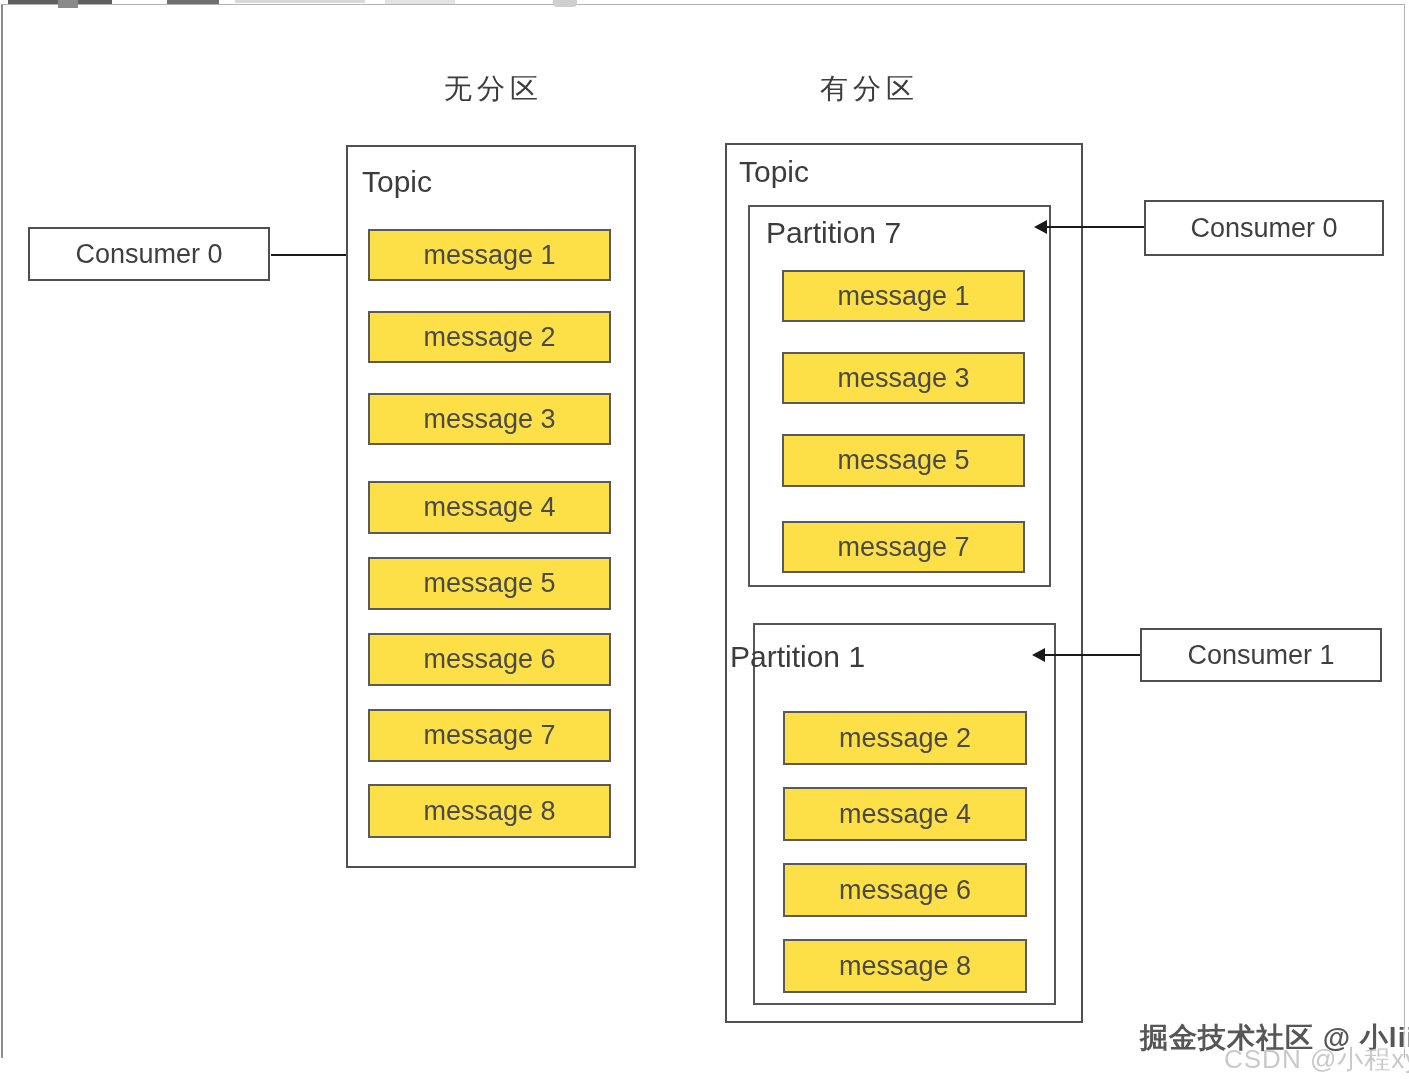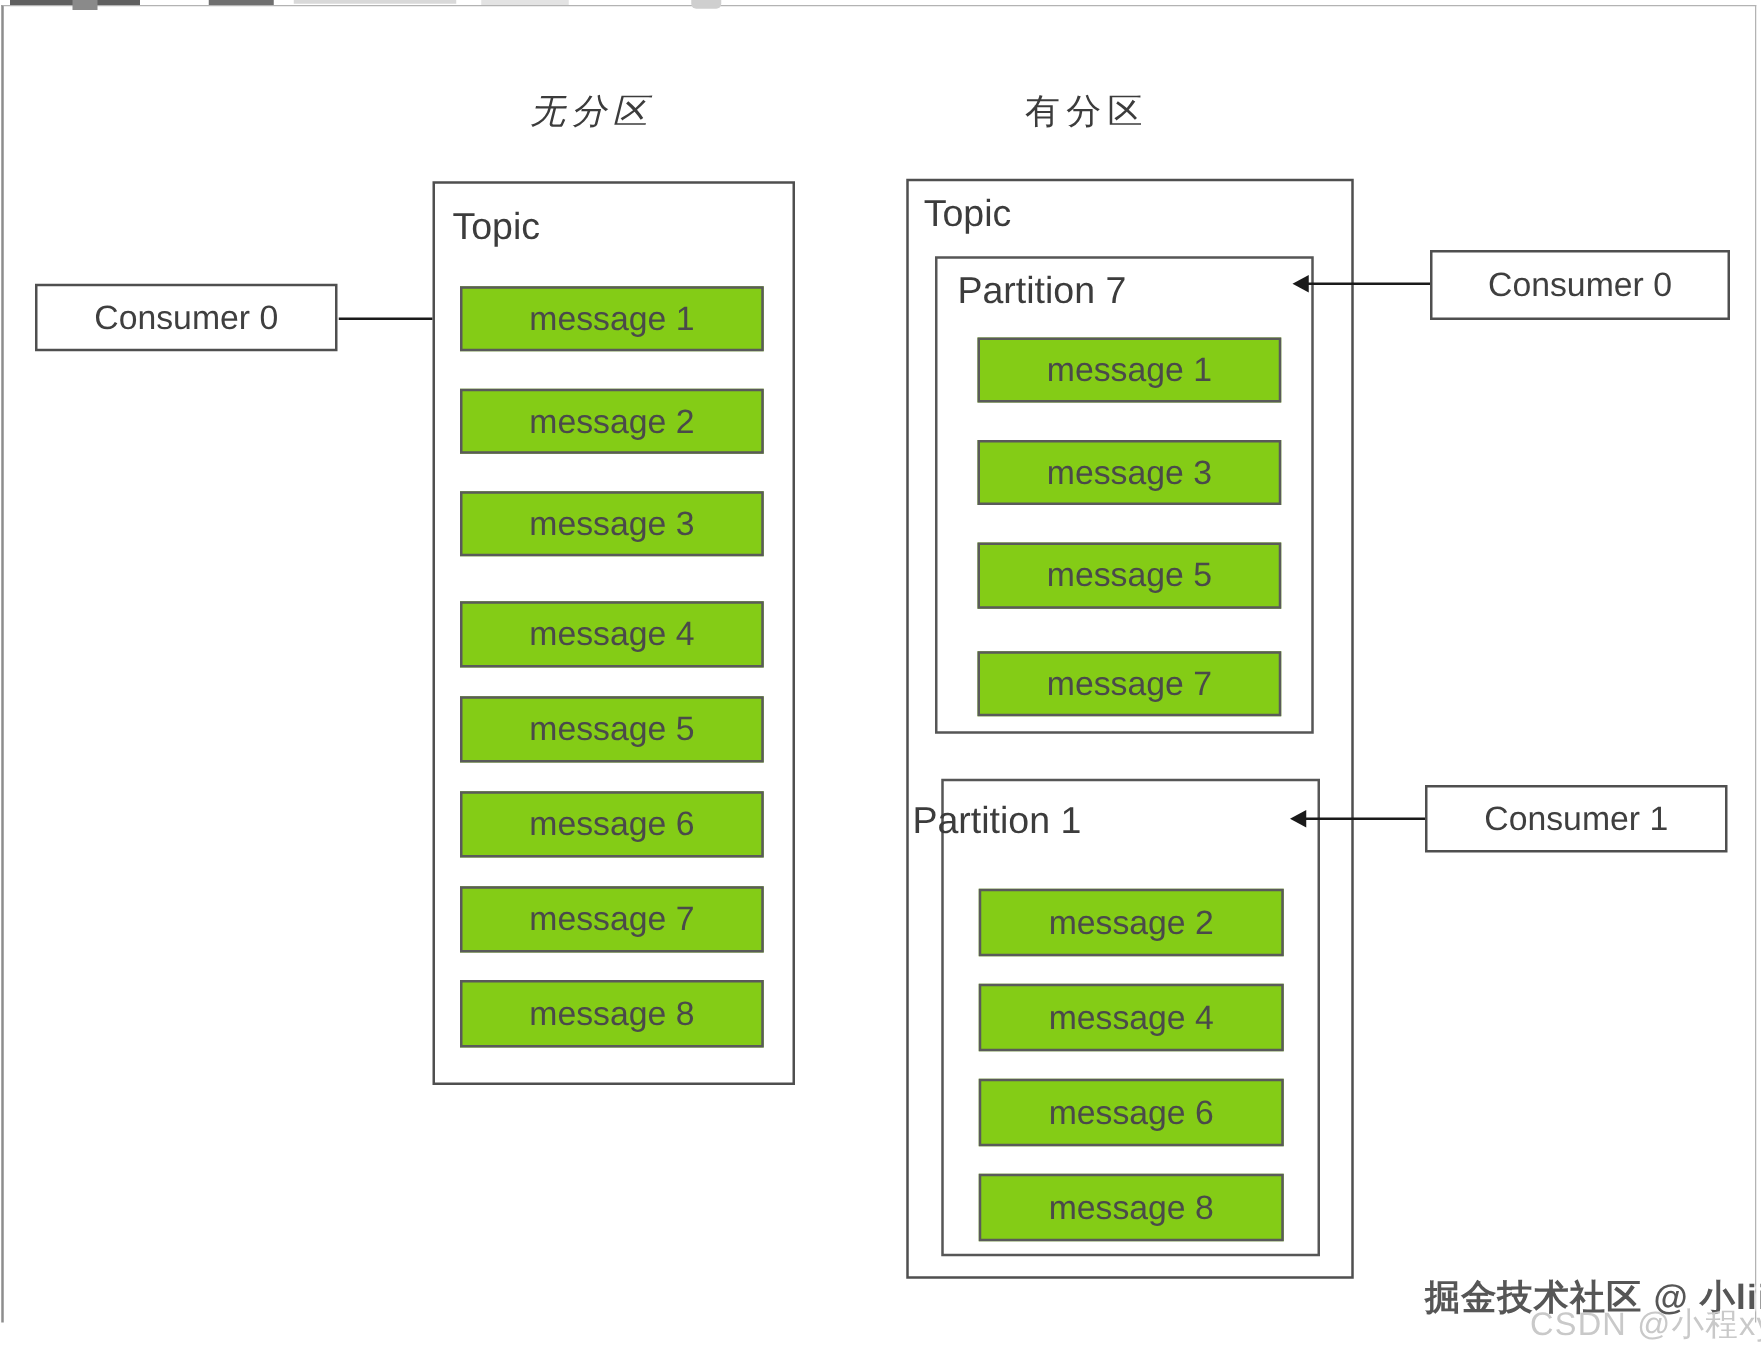--- a/index.html
+++ b/index.html
@@ -119,7 +119,7 @@
   <div class="edge-artifact" style="left:385px; width:70px; height:4px; background:#e3e3e3;"></div>
   <div class="edge-artifact" style="left:553px; width:24px; height:7px; background:#cfcfcf; border-radius:0 0 4px 4px;"></div>
 
-  <div class="col-title" style="left:424px; top:70px;font-style:italic;">无分区</div>
+  <div class="col-title" style="left:444px; top:70px;">无分区</div>
   <div class="col-title" style="left:820px; top:70px;">有分区</div>
 
   <div class="consumer" style="left:28px; top:227px; width:242px; height:54px;">

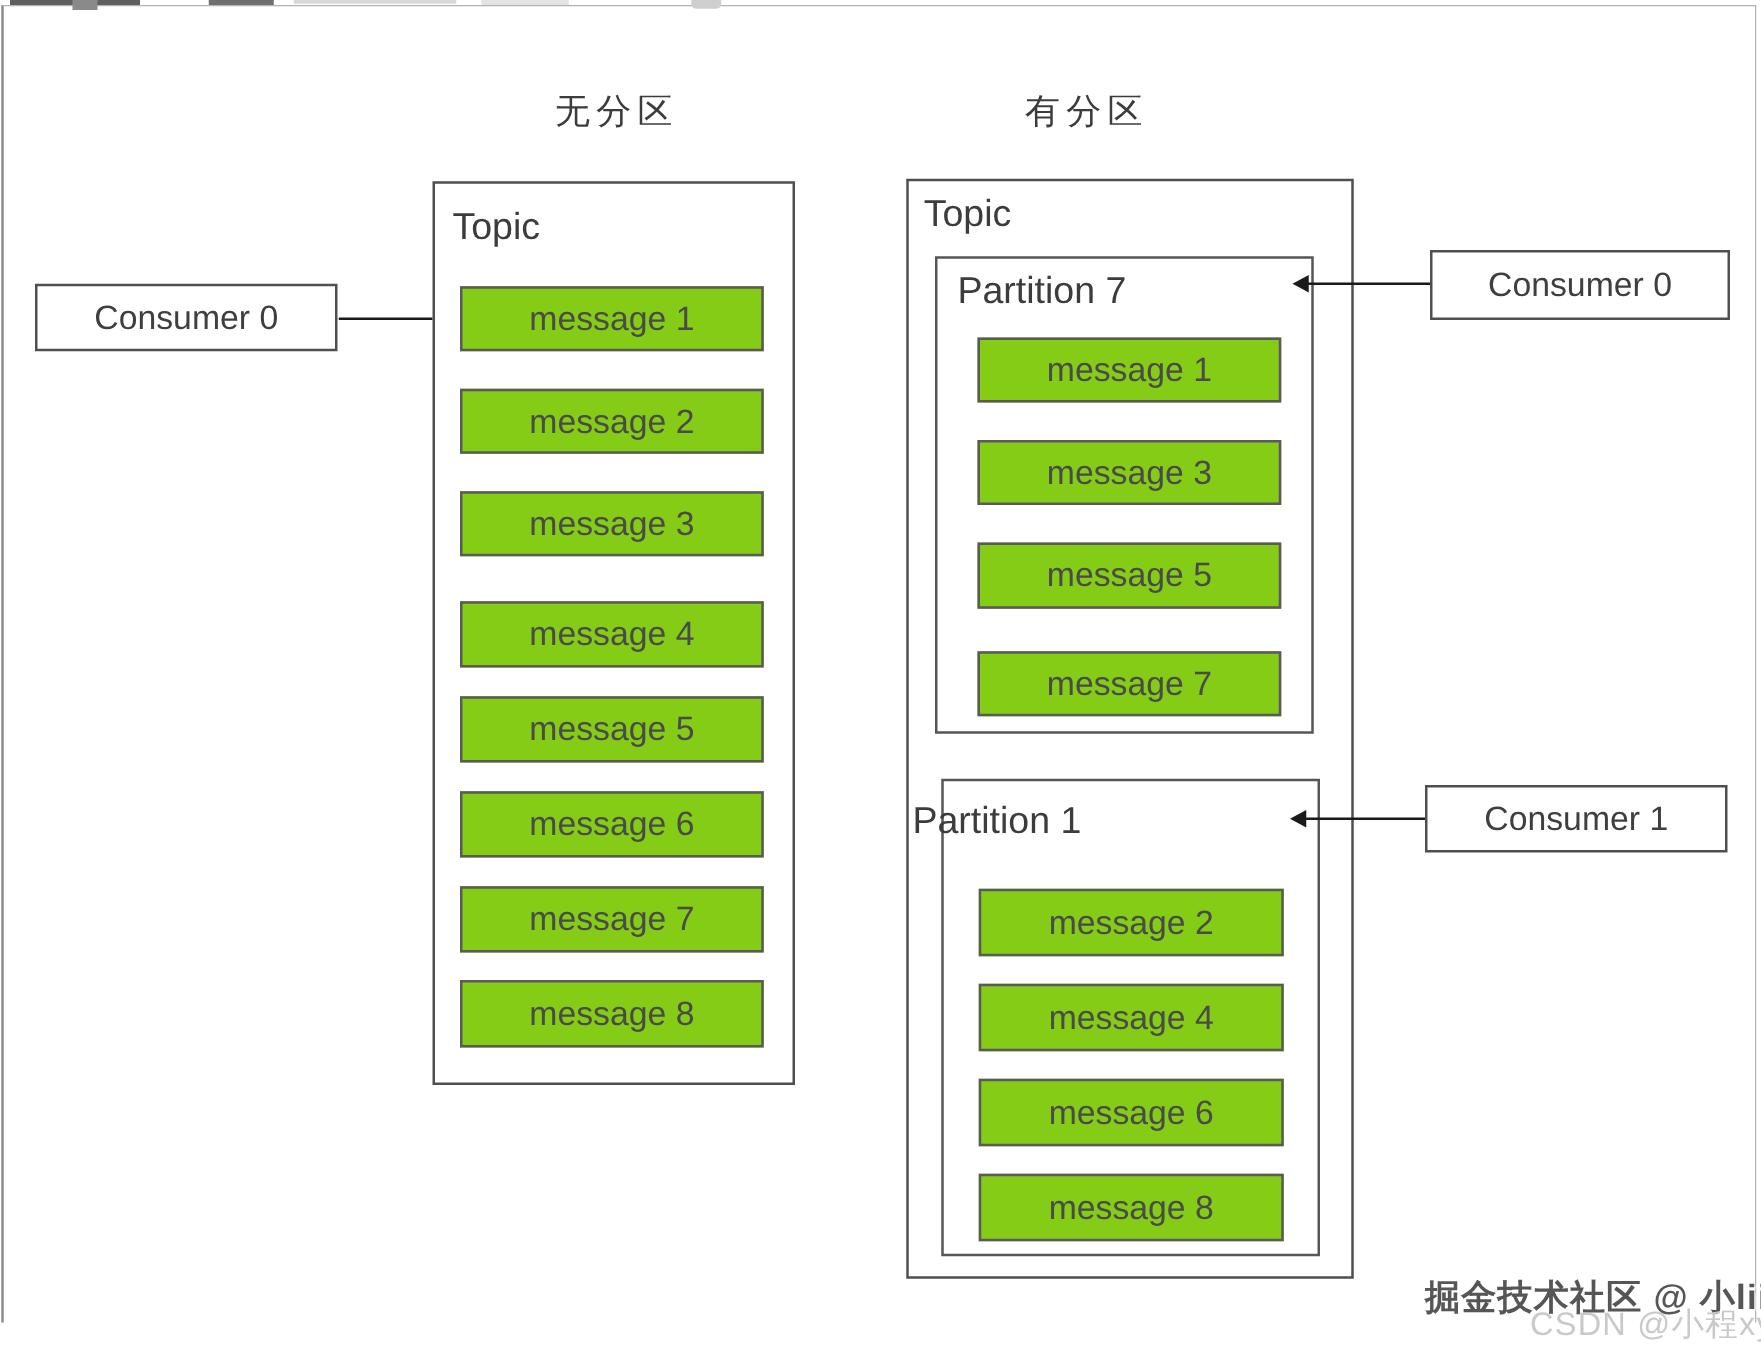--- a/index.html
+++ b/index.html
@@ -53,7 +53,7 @@
   .msg {
     position: absolute;
     border: 2px solid #5a5a5a;
-    background: #84cc16;
+    background: #fde047;
     box-sizing: border-box;
     display: flex;
     align-items: center;

